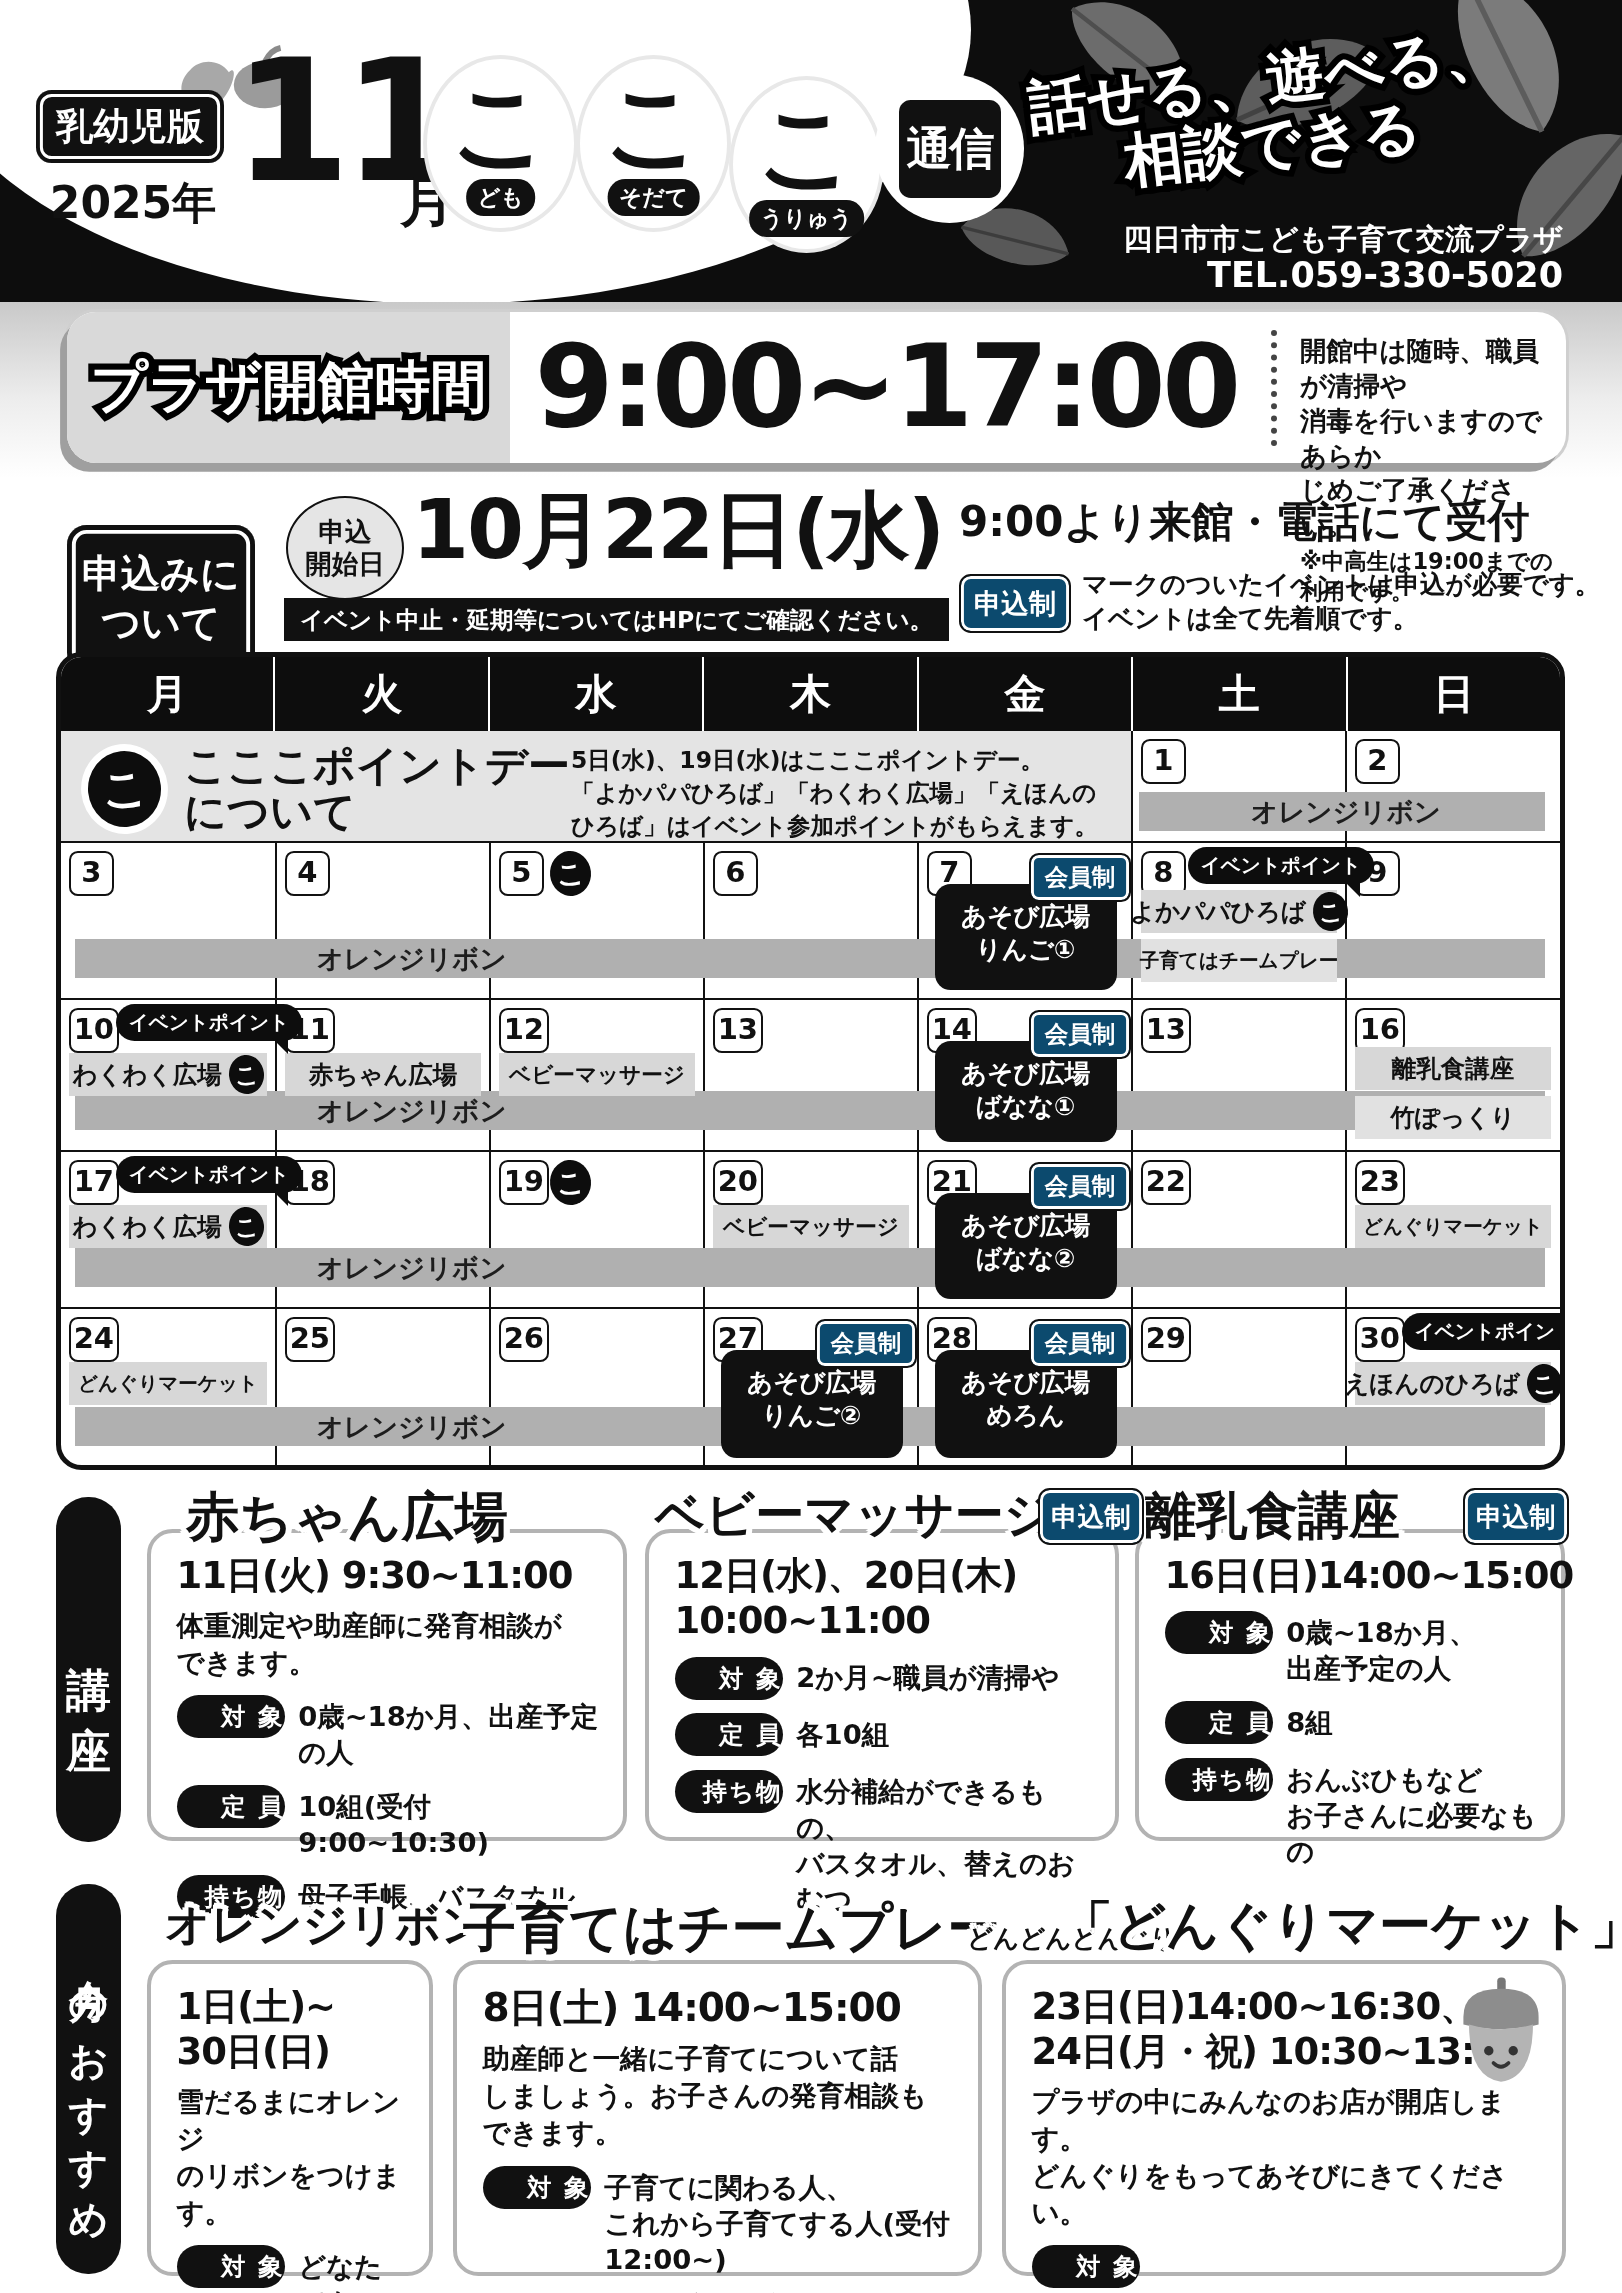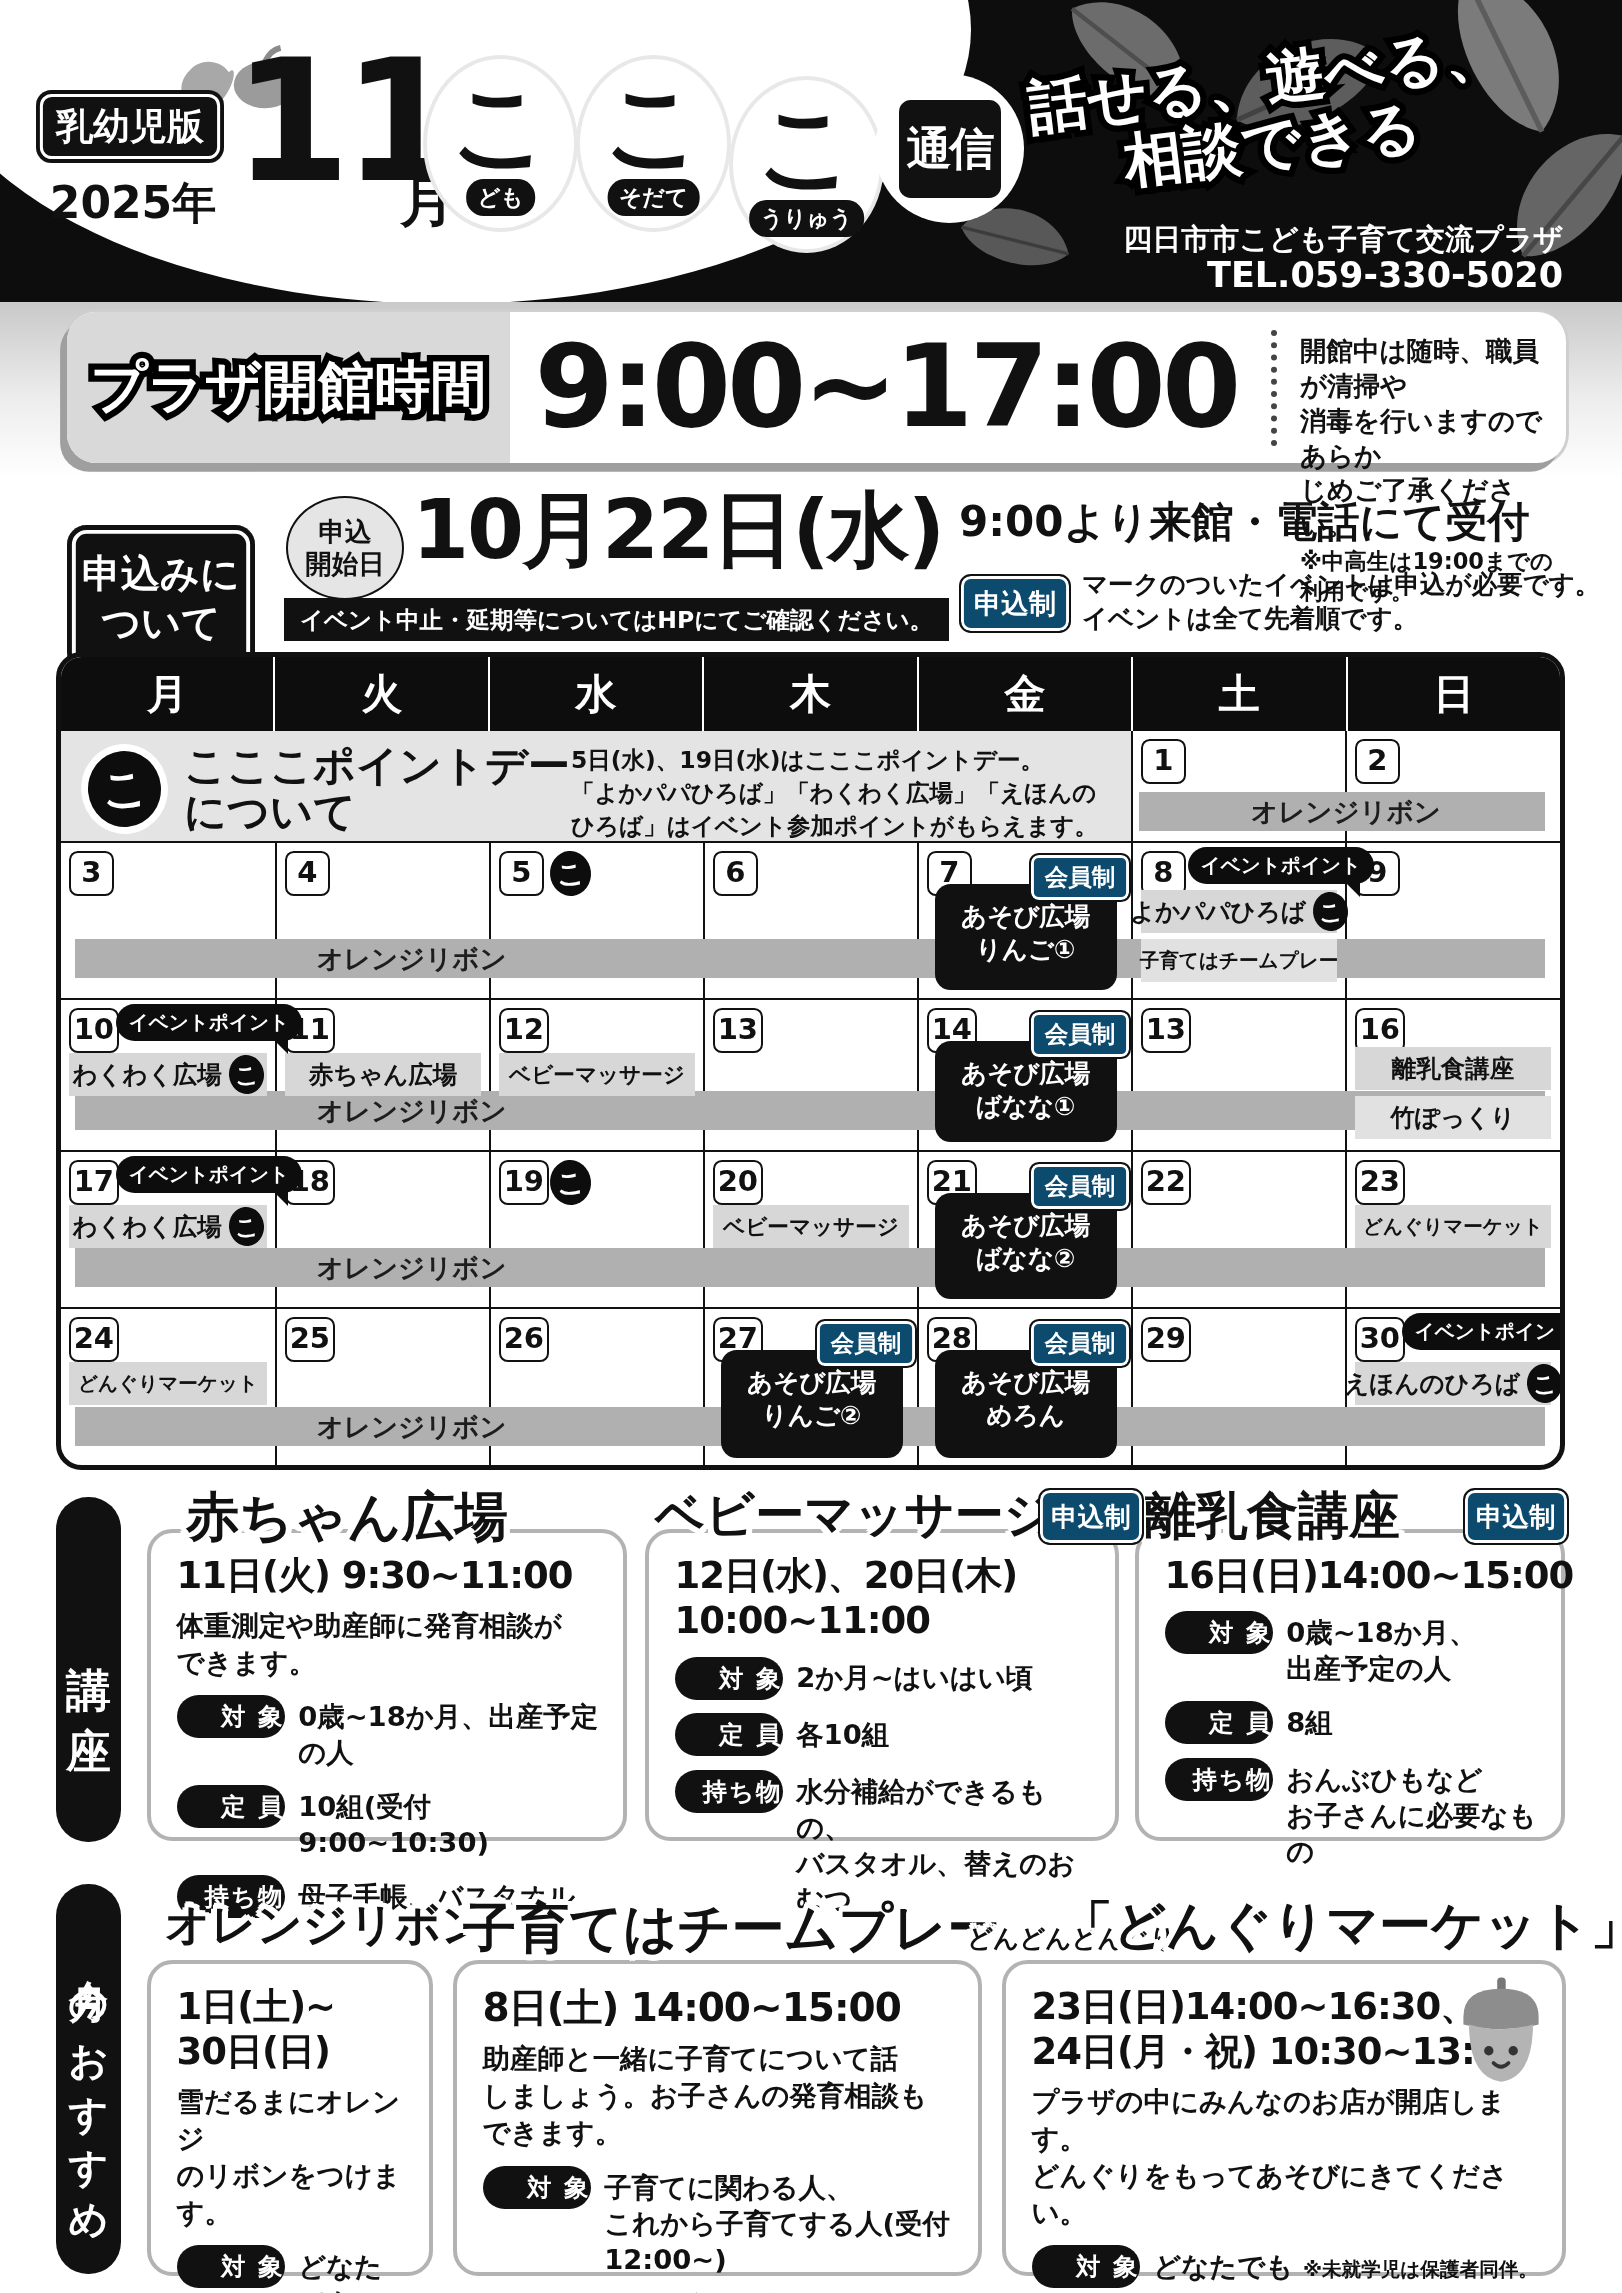--- a/index.html
+++ b/index.html
@@ -397,7 +397,7 @@
           <div class="ldate" style="font-size:37px;">10:00~11:00</div>
           <div class="irow">
             <span class="pill ilabel">対 象</span>
-            <span class="itext">2か月~はいはい頃</span>
+            <span class="itext">2か月~職員が清掃や</span>
           </div>
           <div class="irow">
             <span class="pill ilabel">定 員</span>

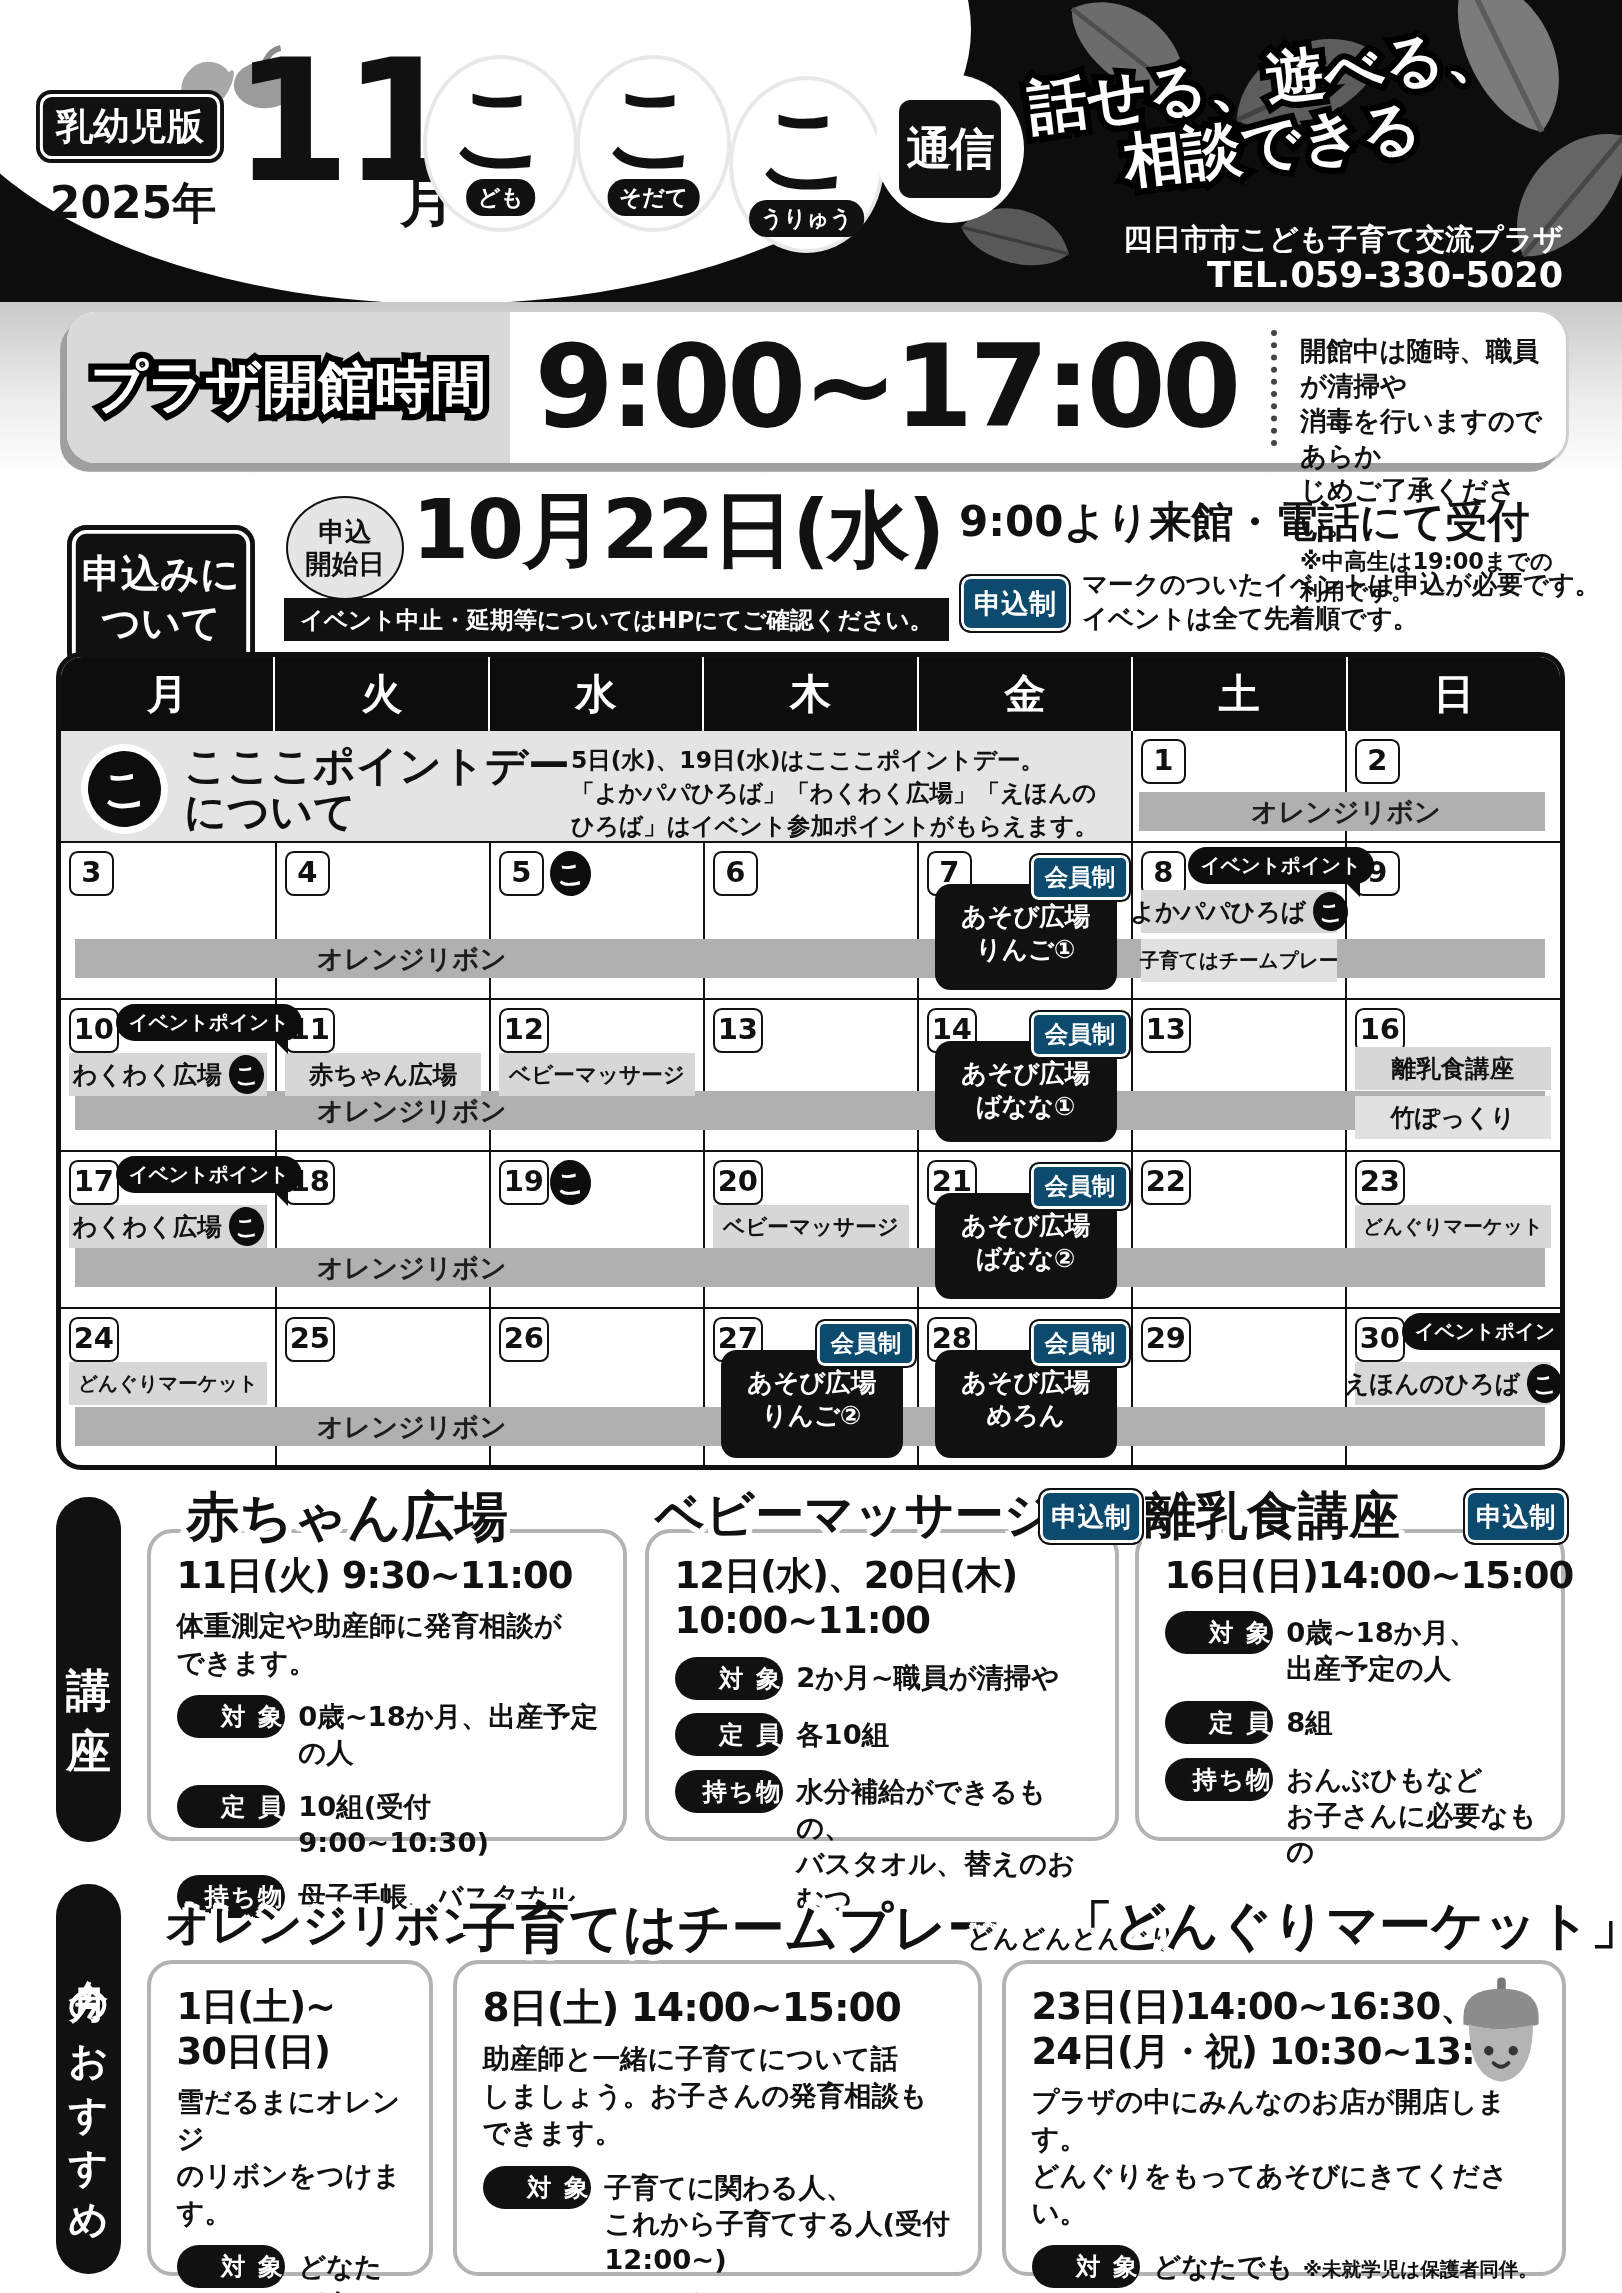--- a/index.html
+++ b/index.html
@@ -477,7 +477,6 @@
           <div class="ldesc">プラザの中にみんなのお店が開店します。<br>どんぐりをもってあそびにきてください。</div>
           <div class="irow">
             <span class="pill ilabel">対 象</span>
-            <span class="itext">どなたでも <span class="inote">※未就学児は保護者同伴。</span></span>
           </div>
         </div>
       </div>

